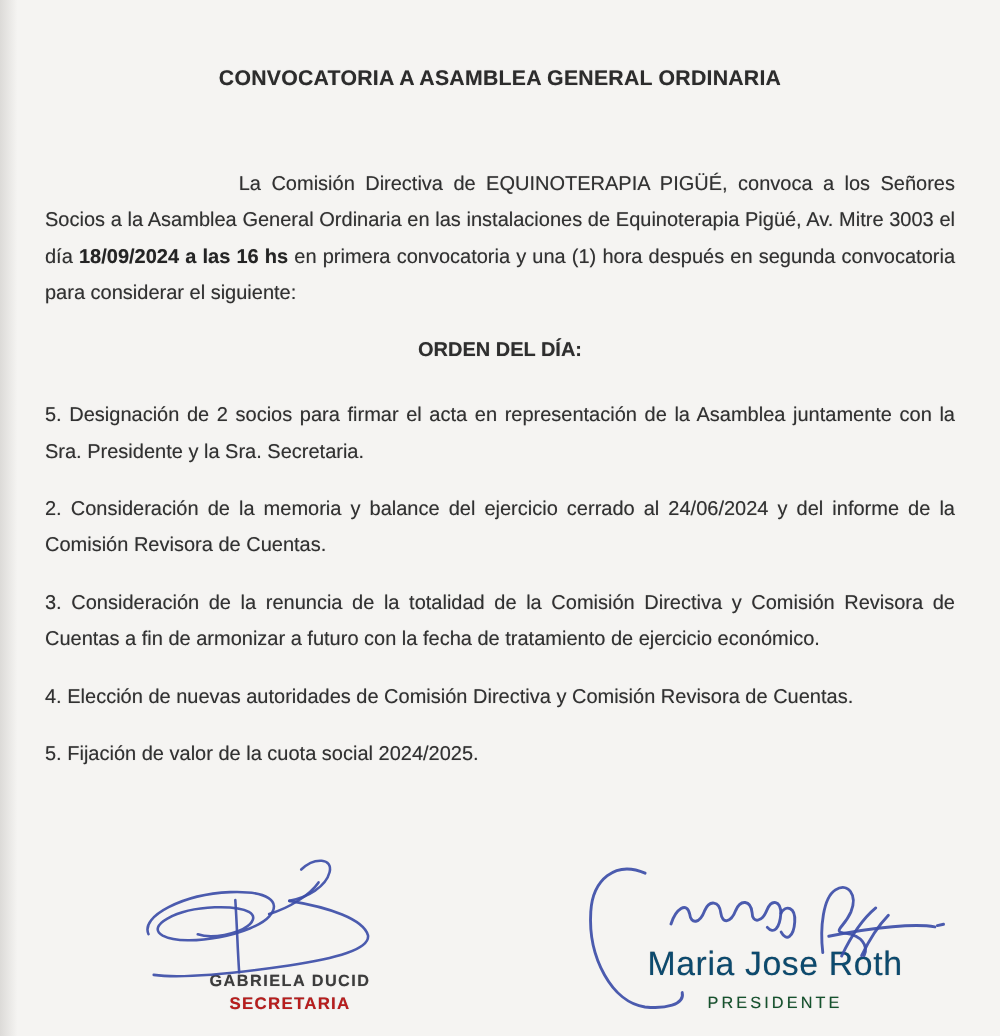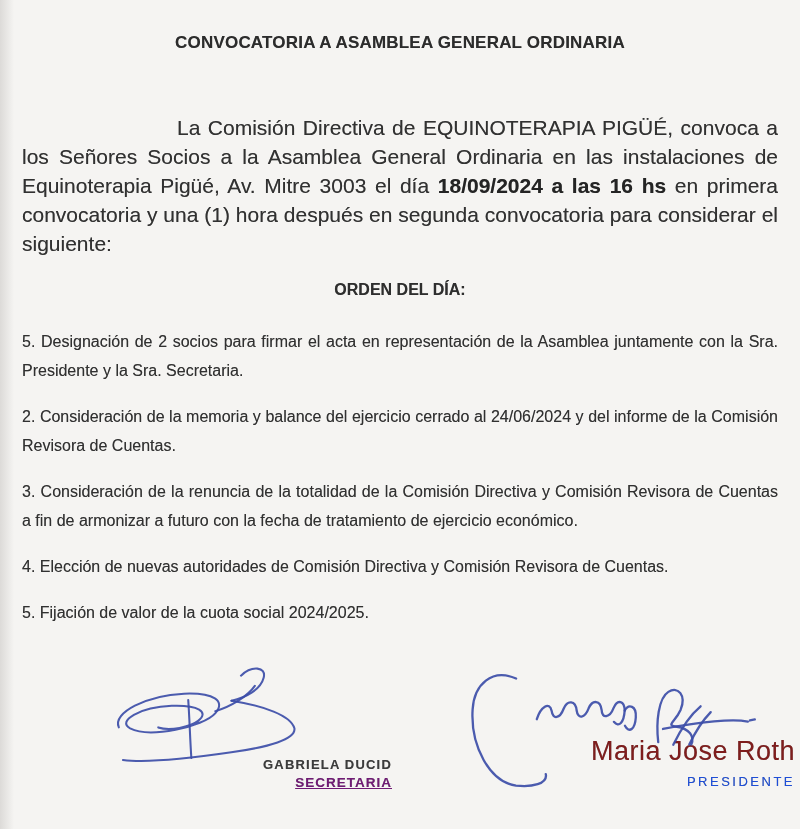--- a/index.html
+++ b/index.html
@@ -18,8 +18,9 @@
   }
   .page {
     position: absolute; inset: 0;
-    padding: 0 22px;
+    padding: 0 36px;
     text-shadow: 0 0 0.6px rgba(60,60,60,0.5);
+    margin-top: 20px;
   }
   .title {
     margin: 33px 0 0;

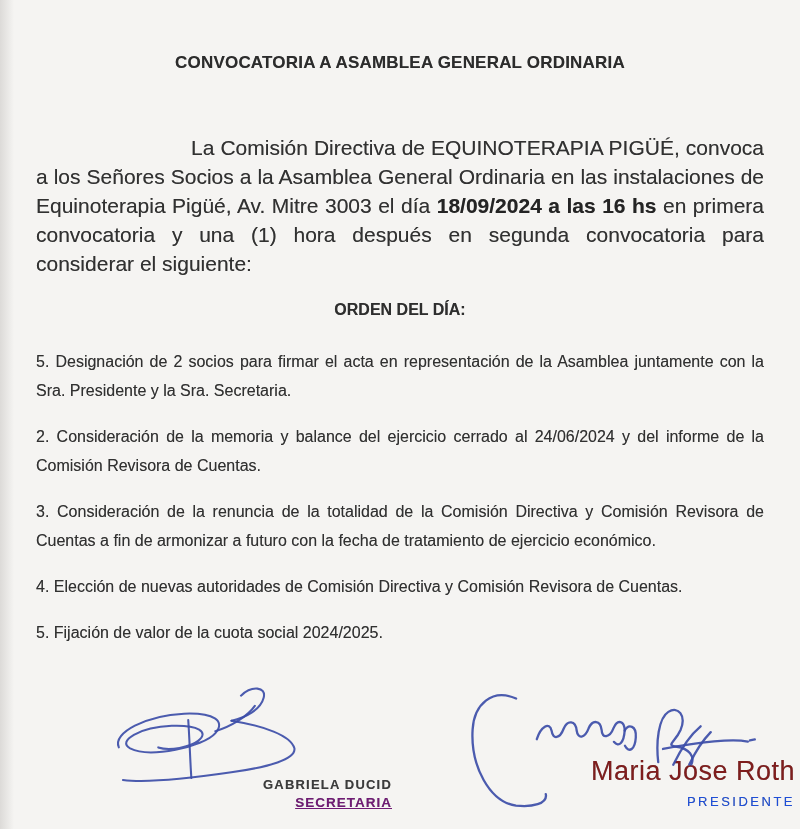--- a/index.html
+++ b/index.html
@@ -32,7 +32,7 @@
   }
   .intro {
     margin: 60px 0 0;
-    font-size: 21px;
+    font-size: 16px;
     line-height: 29px;
     text-align: justify;
     text-indent: 155px;

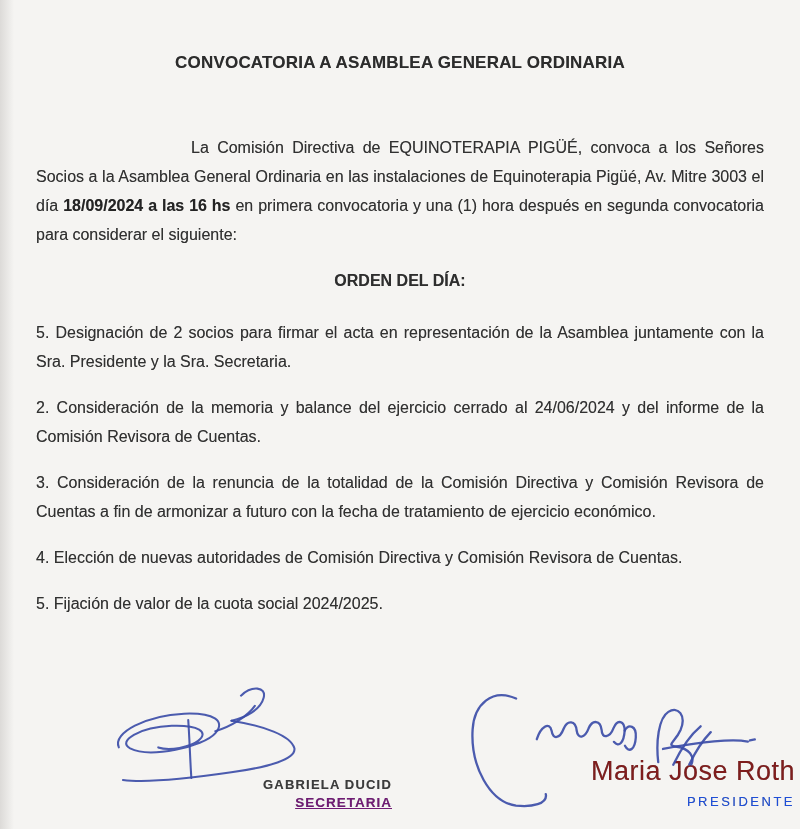--- a/index.html
+++ b/index.html
@@ -54,7 +54,7 @@
   }
   .item.first { margin-top: 23px; }
 
-  .sig { position: absolute; text-align: right; }
+  .sig { position: absolute; text-align: center; }
   .sig-left  { left: 72px;  top: 660px; width: 320px; }
   .sig-right { left: 445px; top: 650px; width: 350px; }
   .ink { position: absolute; pointer-events: none; z-index: 2; overflow: visible; }

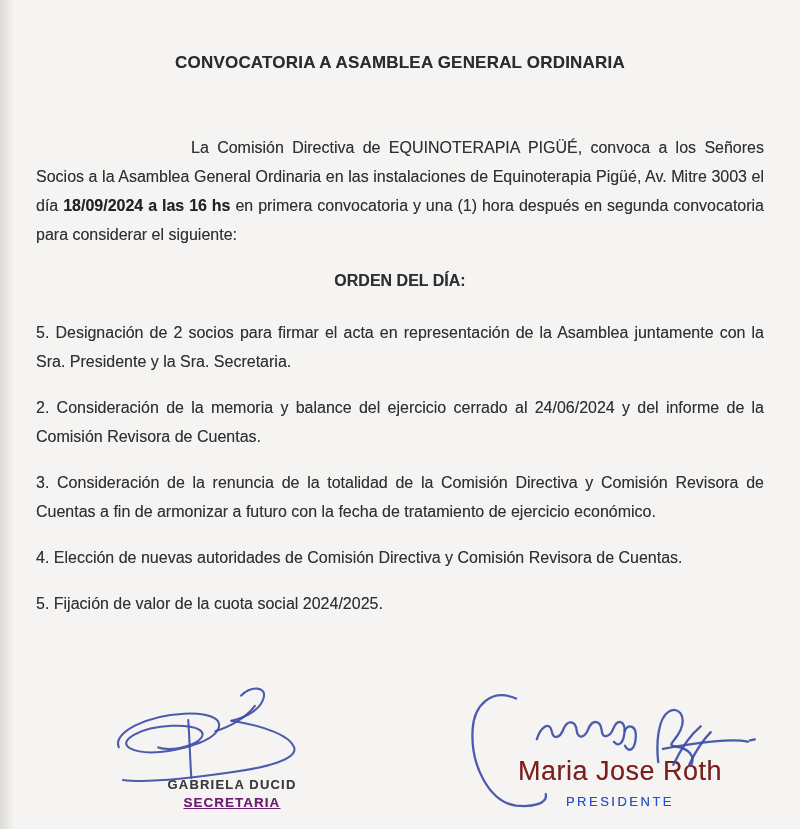--- a/index.html
+++ b/index.html
@@ -85,7 +85,7 @@
   .sig-name-lg {
     margin-top: 86px;
     font-size: 27px; font-weight: normal;
-    letter-spacing: 0.5px; color: #7f1d1d;
+    letter-spacing: 0.5px; color: #0c4a6e;
     position: relative; z-index: 1;
   }
   .sig-role-pres {

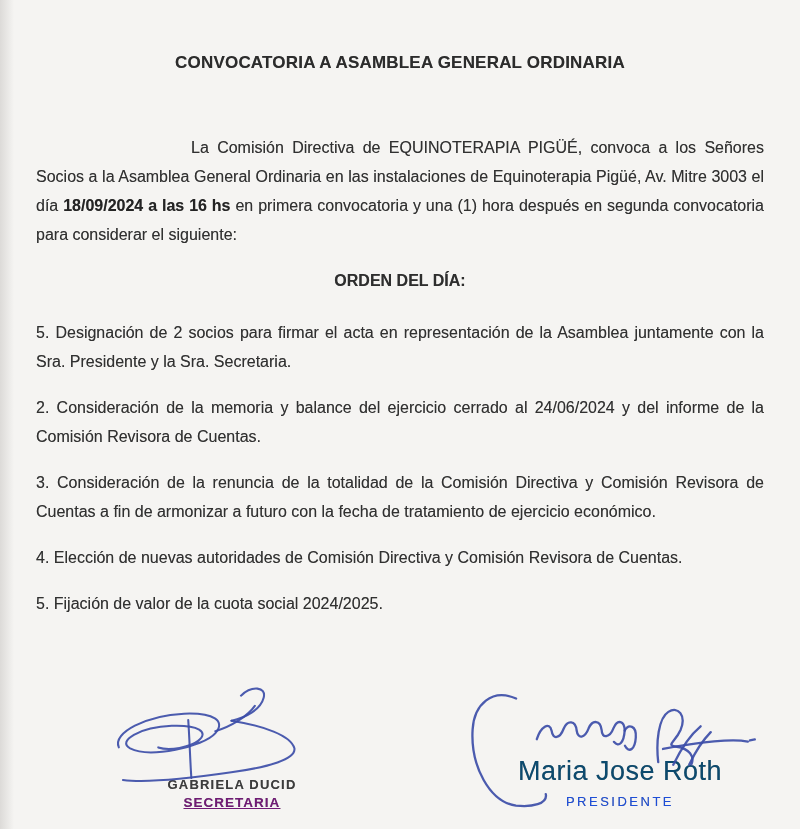--- a/index.html
+++ b/index.html
@@ -79,8 +79,8 @@
   .sig-role-sm {
     margin-top: 3px;
     font-size: 13.5px; font-weight: bold;
-    letter-spacing: 1px; color: #701a75;
-    position: relative; z-index: 1; text-decoration: underline;
+    letter-spacing: 1px; color: #b91c1c;
+    position: relative; z-index: 1;
   }
   .sig-name-lg {
     margin-top: 86px;

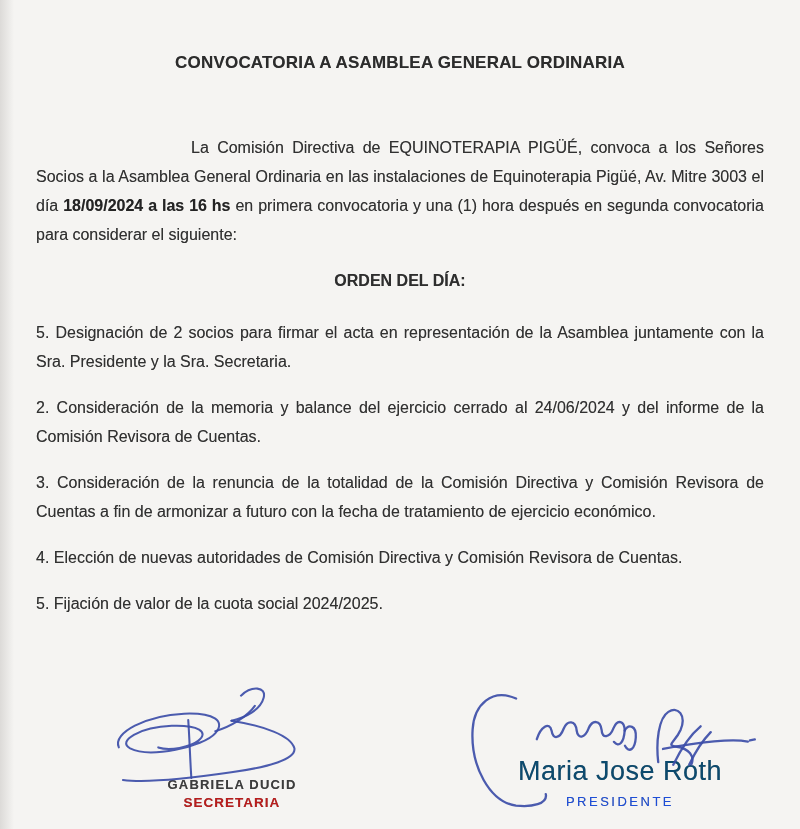--- a/index.html
+++ b/index.html
@@ -91,7 +91,7 @@
   .sig-role-pres {
     margin-top: 7px;
     font-size: 13px; font-weight: normal;
-    letter-spacing: 2.5px; color: #1d4ed8;
+    letter-spacing: 2.5px; color: #14532d;
     position: relative; z-index: 1;
   }
 </style>

